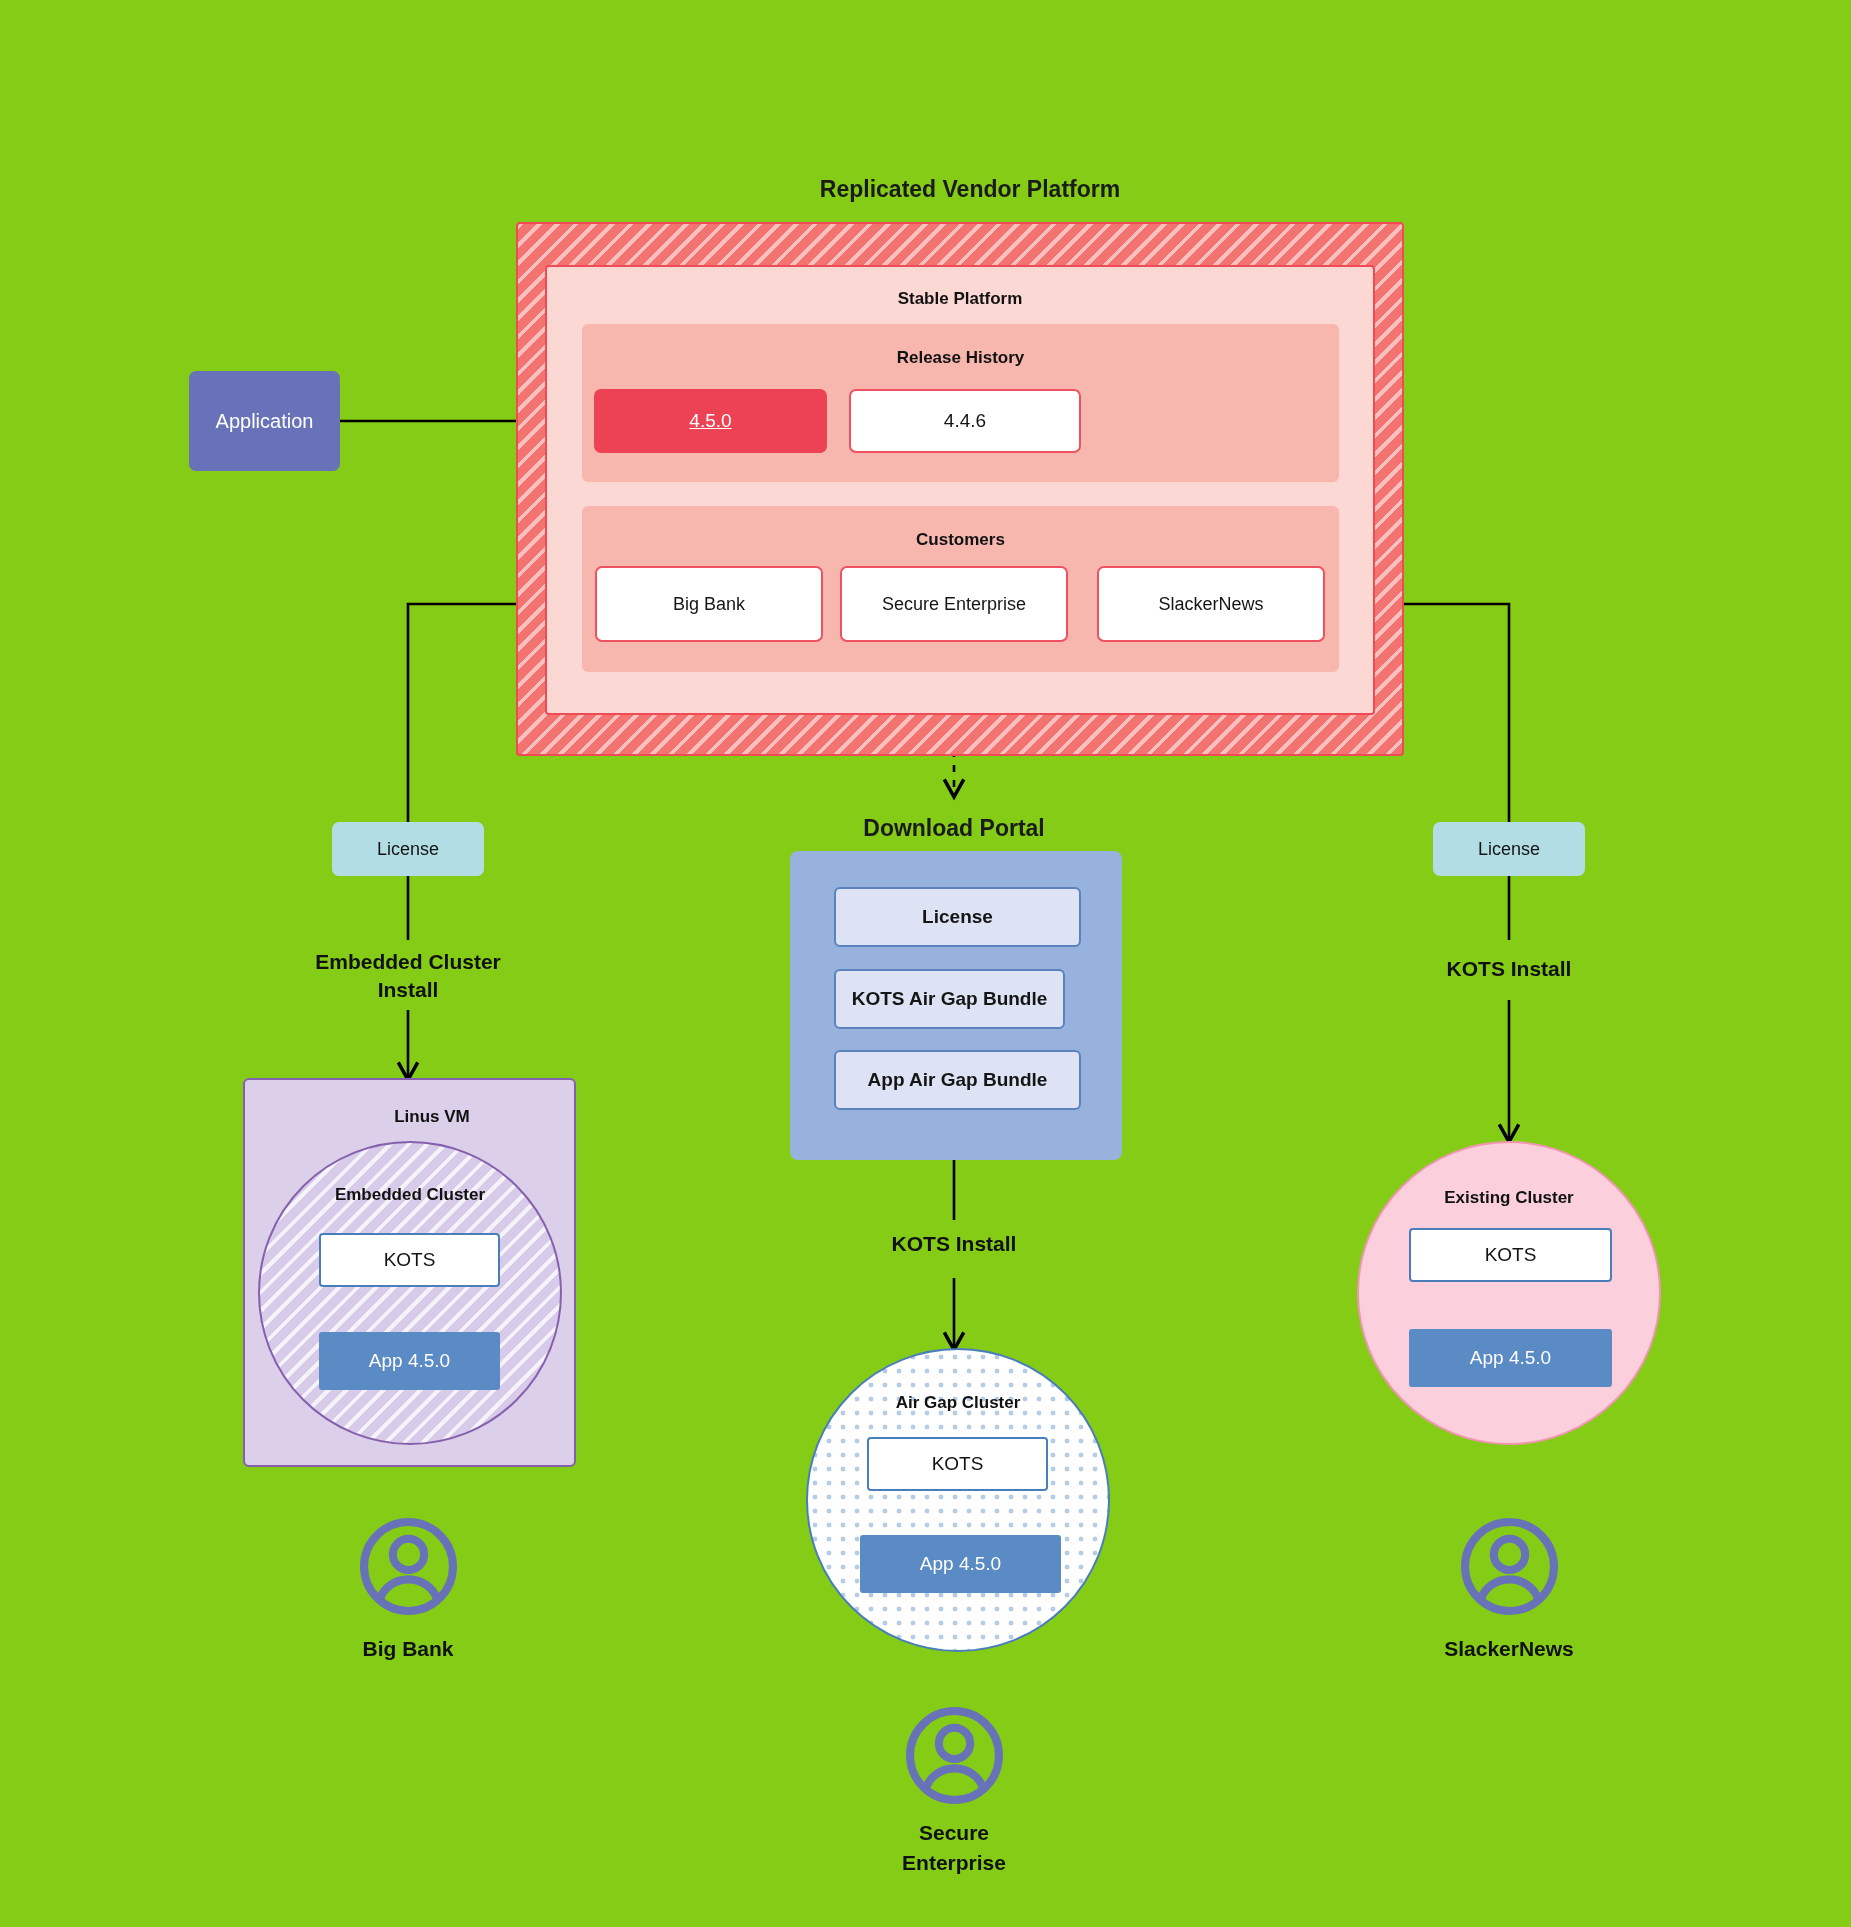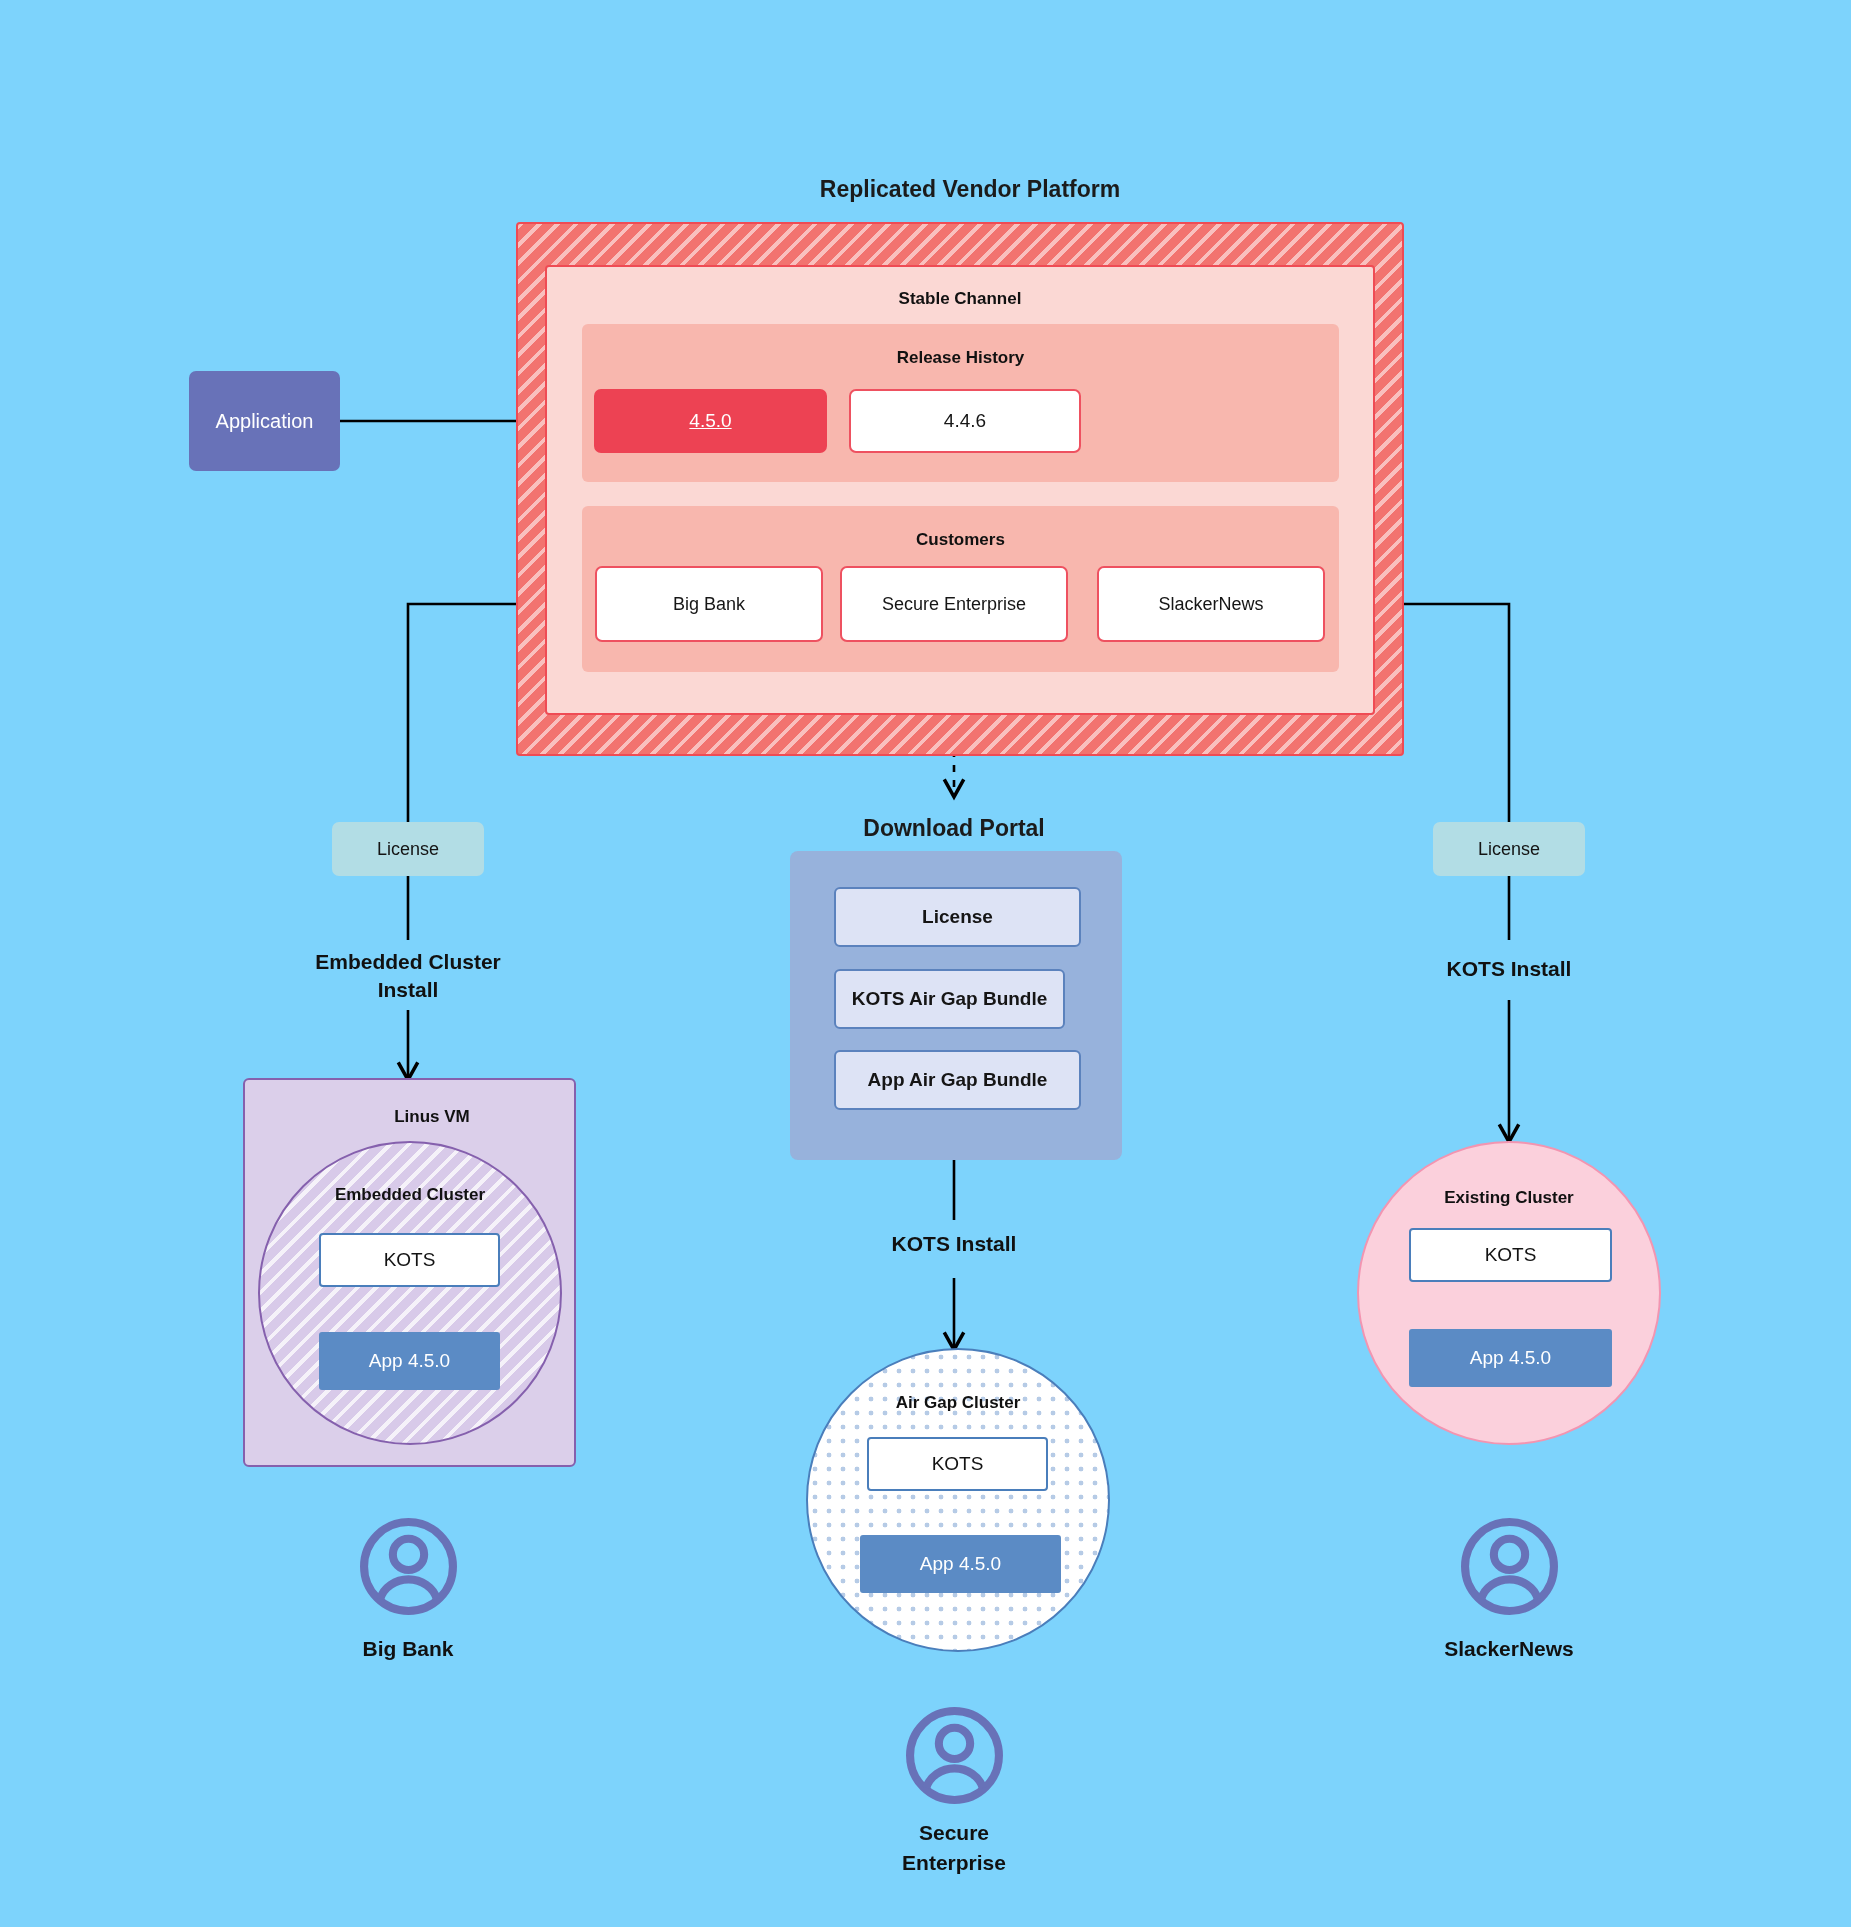--- a/index.html
+++ b/index.html
@@ -15,7 +15,7 @@
     position: relative;
     width: 1851px;
     height: 1927px;
-    background: #7dd3fc;
+    background: #84cc16;
     overflow: hidden;
   }
   .abs { position: absolute; box-sizing: border-box; }

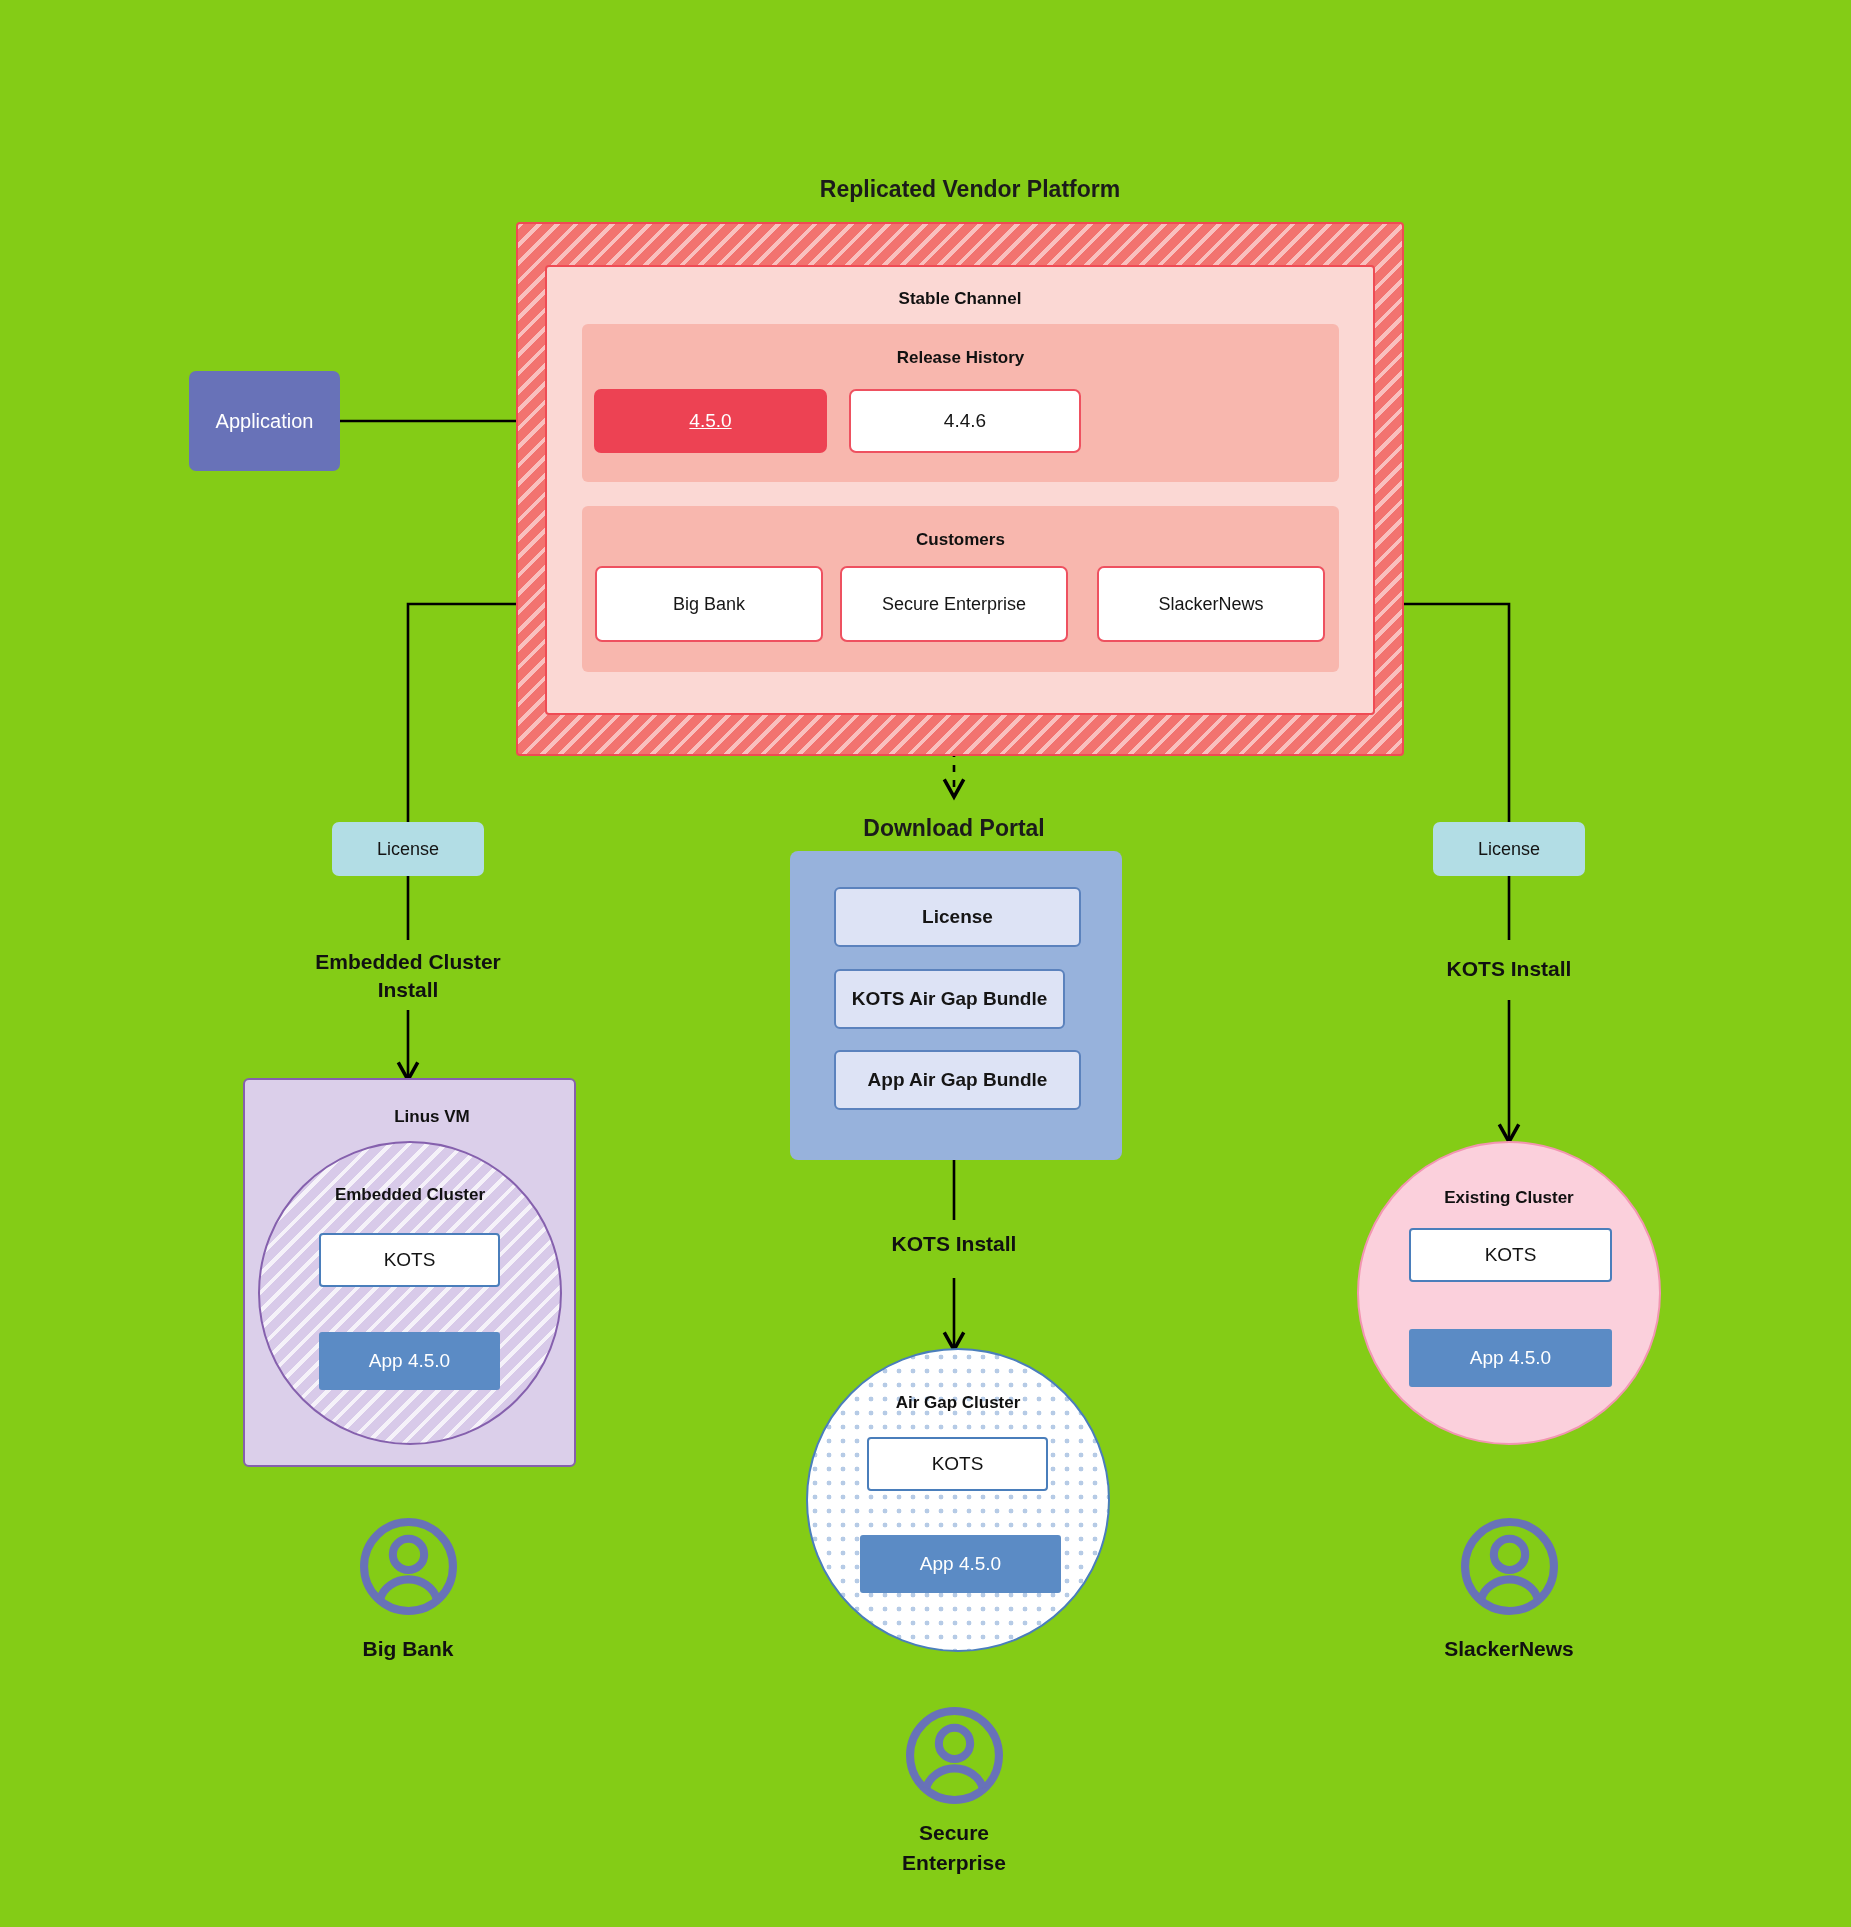--- a/index.html
+++ b/index.html
@@ -215,7 +215,7 @@
   <div class="abs vendor-outer" style="left:516px; top:222px; width:888px; height:534px;"></div>
 
   <div class="abs channel-box" style="left:545px; top:265px; width:830px; height:450px;"></div>
-  <div class="abs ctr-text label-sm" style="left:545px; top:286px; width:830px; height:26px;">Stable Channel</div>
+  <div class="abs ctr-text label-sm" style="left:545px; top:286px; width:830px; height:26px;">Stable Platform</div>
 
   <div class="abs subsection-box" style="left:582px; top:324px; width:757px; height:158px;"></div>
   <div class="abs ctr-text label-sm" style="left:582px; top:346px; width:757px; height:24px;">Release History</div>

